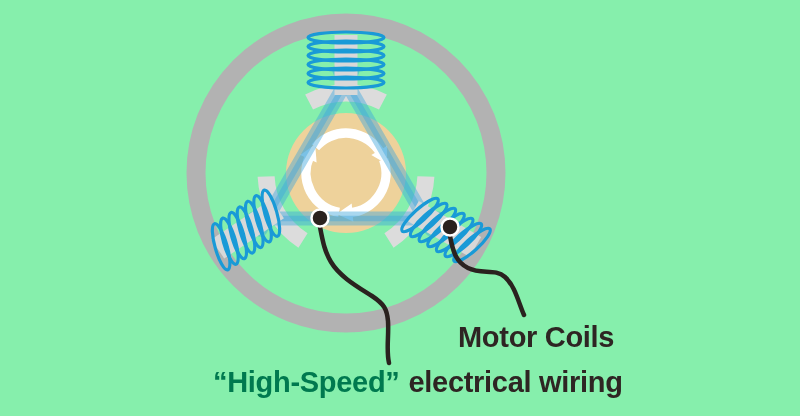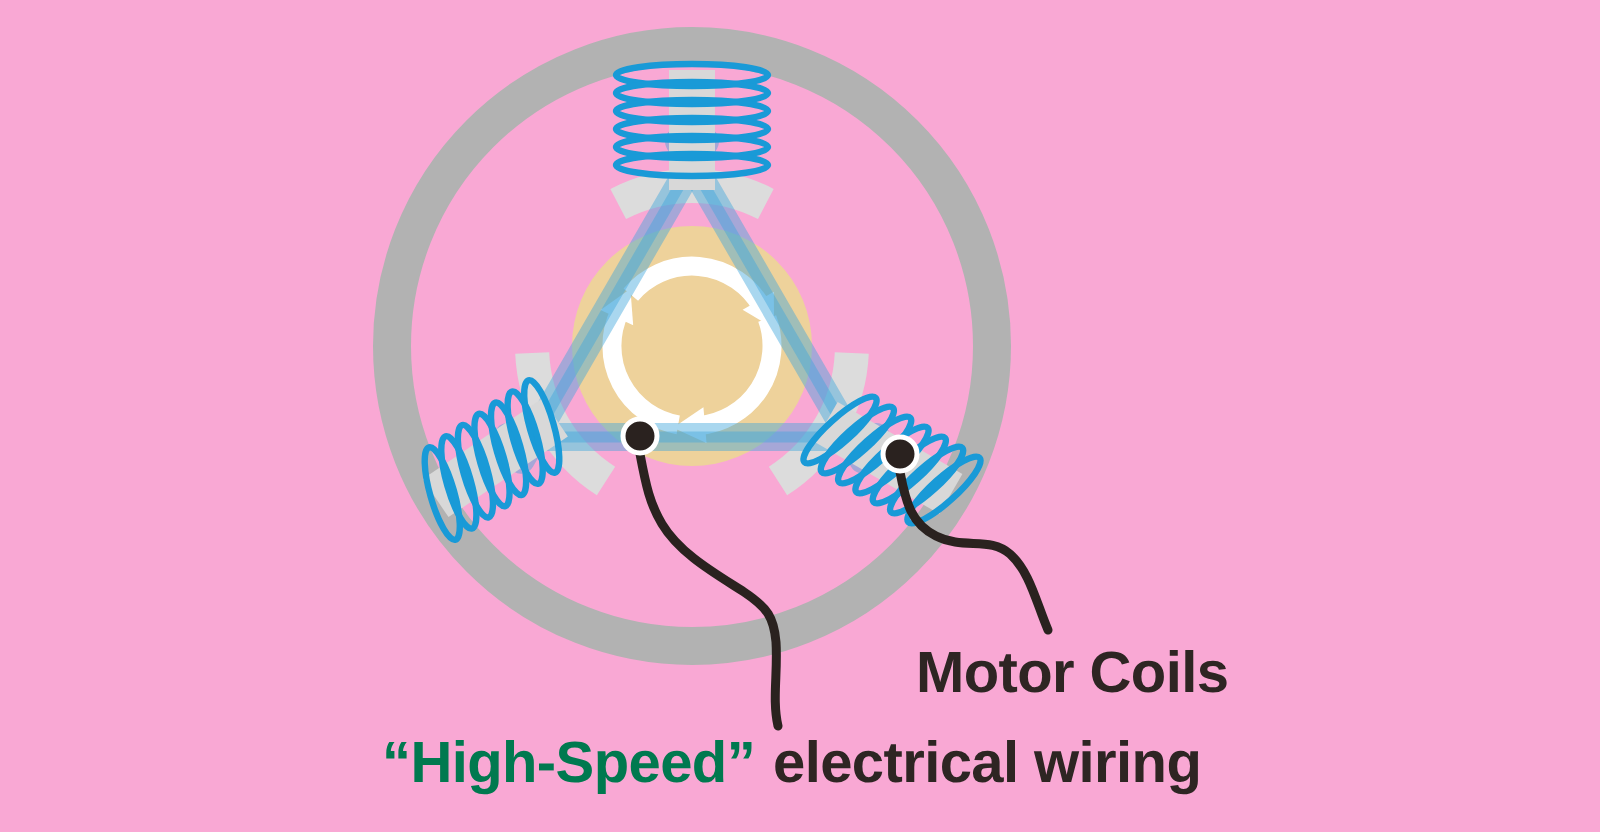--- a/index.html
+++ b/index.html
@@ -7,7 +7,7 @@
     position: relative;
     width: 800px;
     height: 416px;
-    background: #f9a8d4;
+    background: #86efac;
     overflow: hidden;
     font-family: "Liberation Sans", sans-serif;
   }

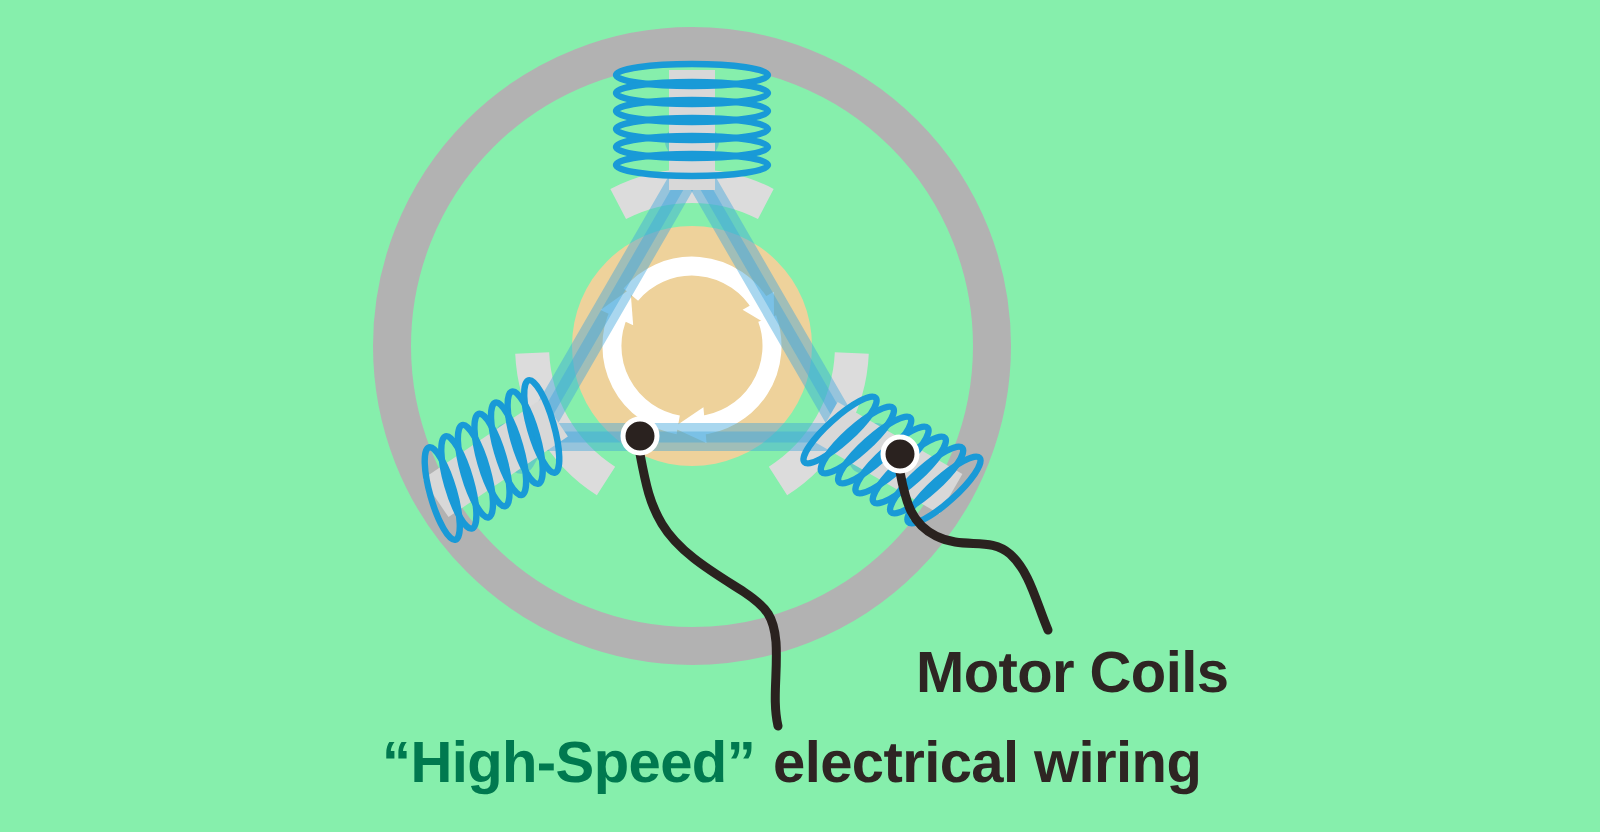--- a/index.html
+++ b/index.html
@@ -37,7 +37,7 @@
   }
   .label-motor  { left: 458px; top: 321px; }
   .label-wiring { left: 191px; top: 366px; }
-  .label-green  { color: var(--label-green); }
+  .label-green  { color: var(--label-green); margin-left: 22px; }
   .label-sep    { display: inline-block; width: 9px; }
 </style>
 </head>

